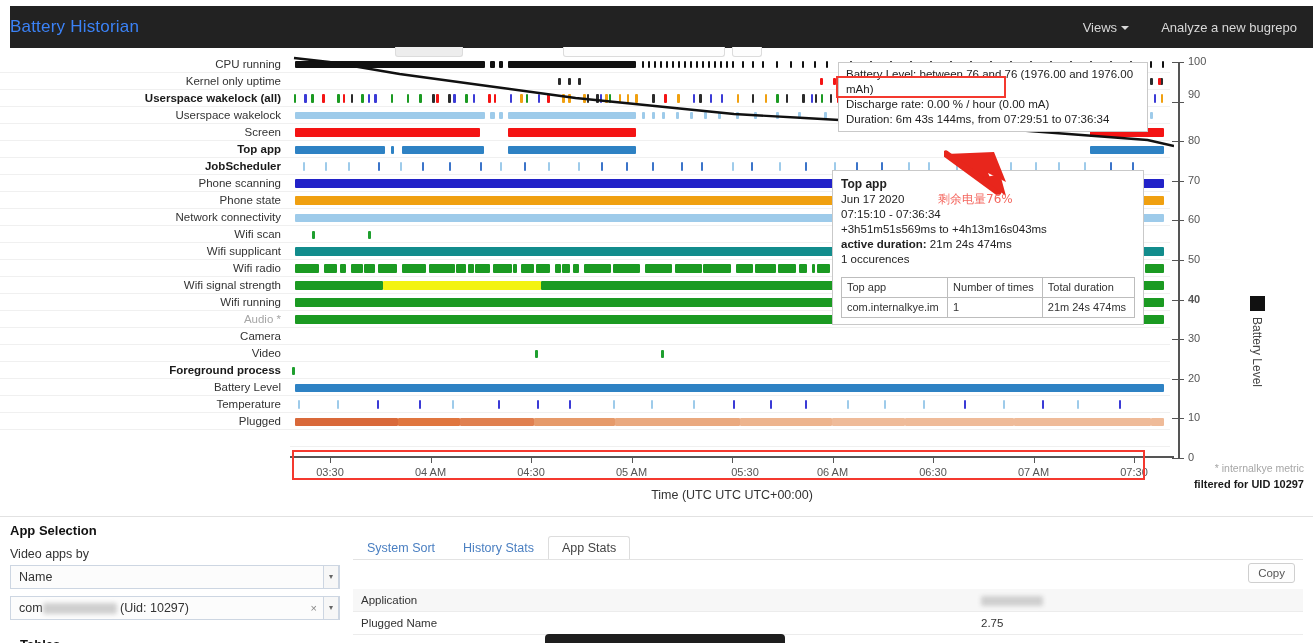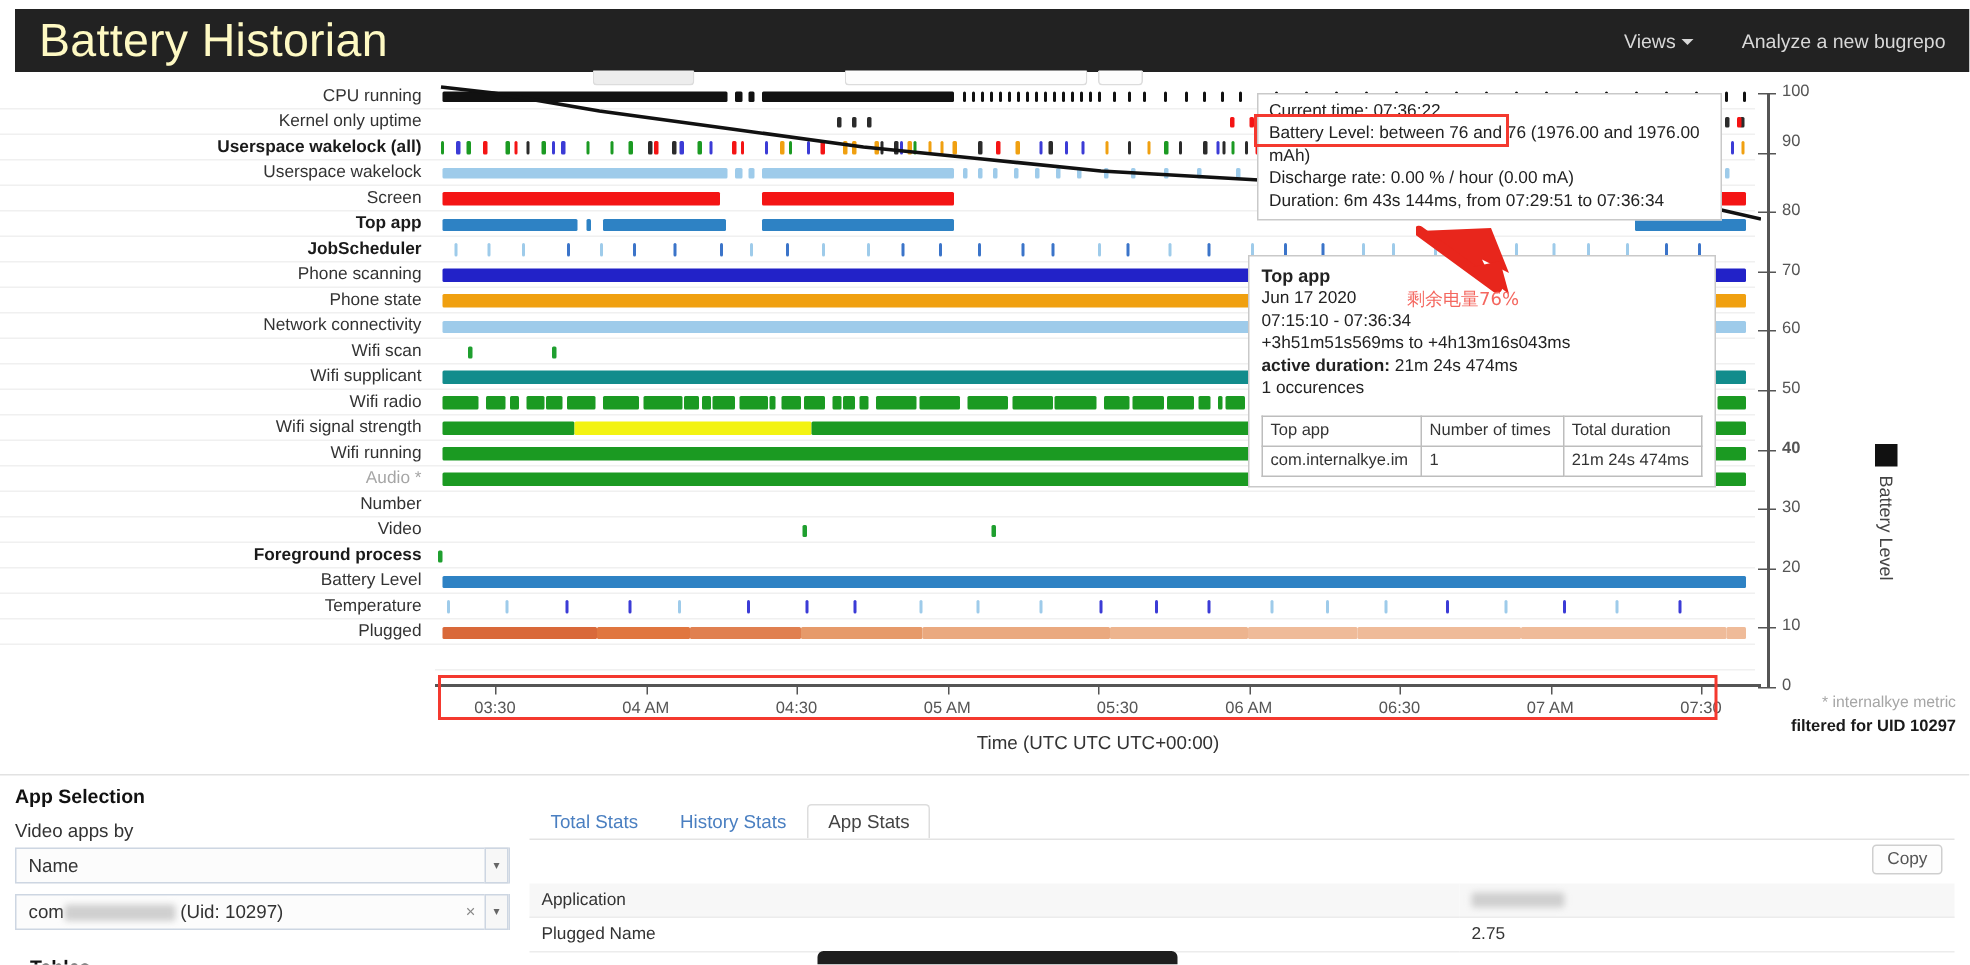--- a/index.html
+++ b/index.html
@@ -17,7 +17,7 @@
     background:#222222; color:#f4f4f4;
     display:flex; align-items:center;
   }
-  #appbar .title { font-size:31px; padding-left:16px; letter-spacing:.2px; color:#fef9c3; }
+  #appbar .title { font-size:17px; padding-left:0; letter-spacing:.2px; color:#3b82f6; }
   #appbar .spacer { flex:1; }
   #appbar .navlink {
     font-size:13px; color:#d8d8d8; padding:0 16px; white-space:nowrap;

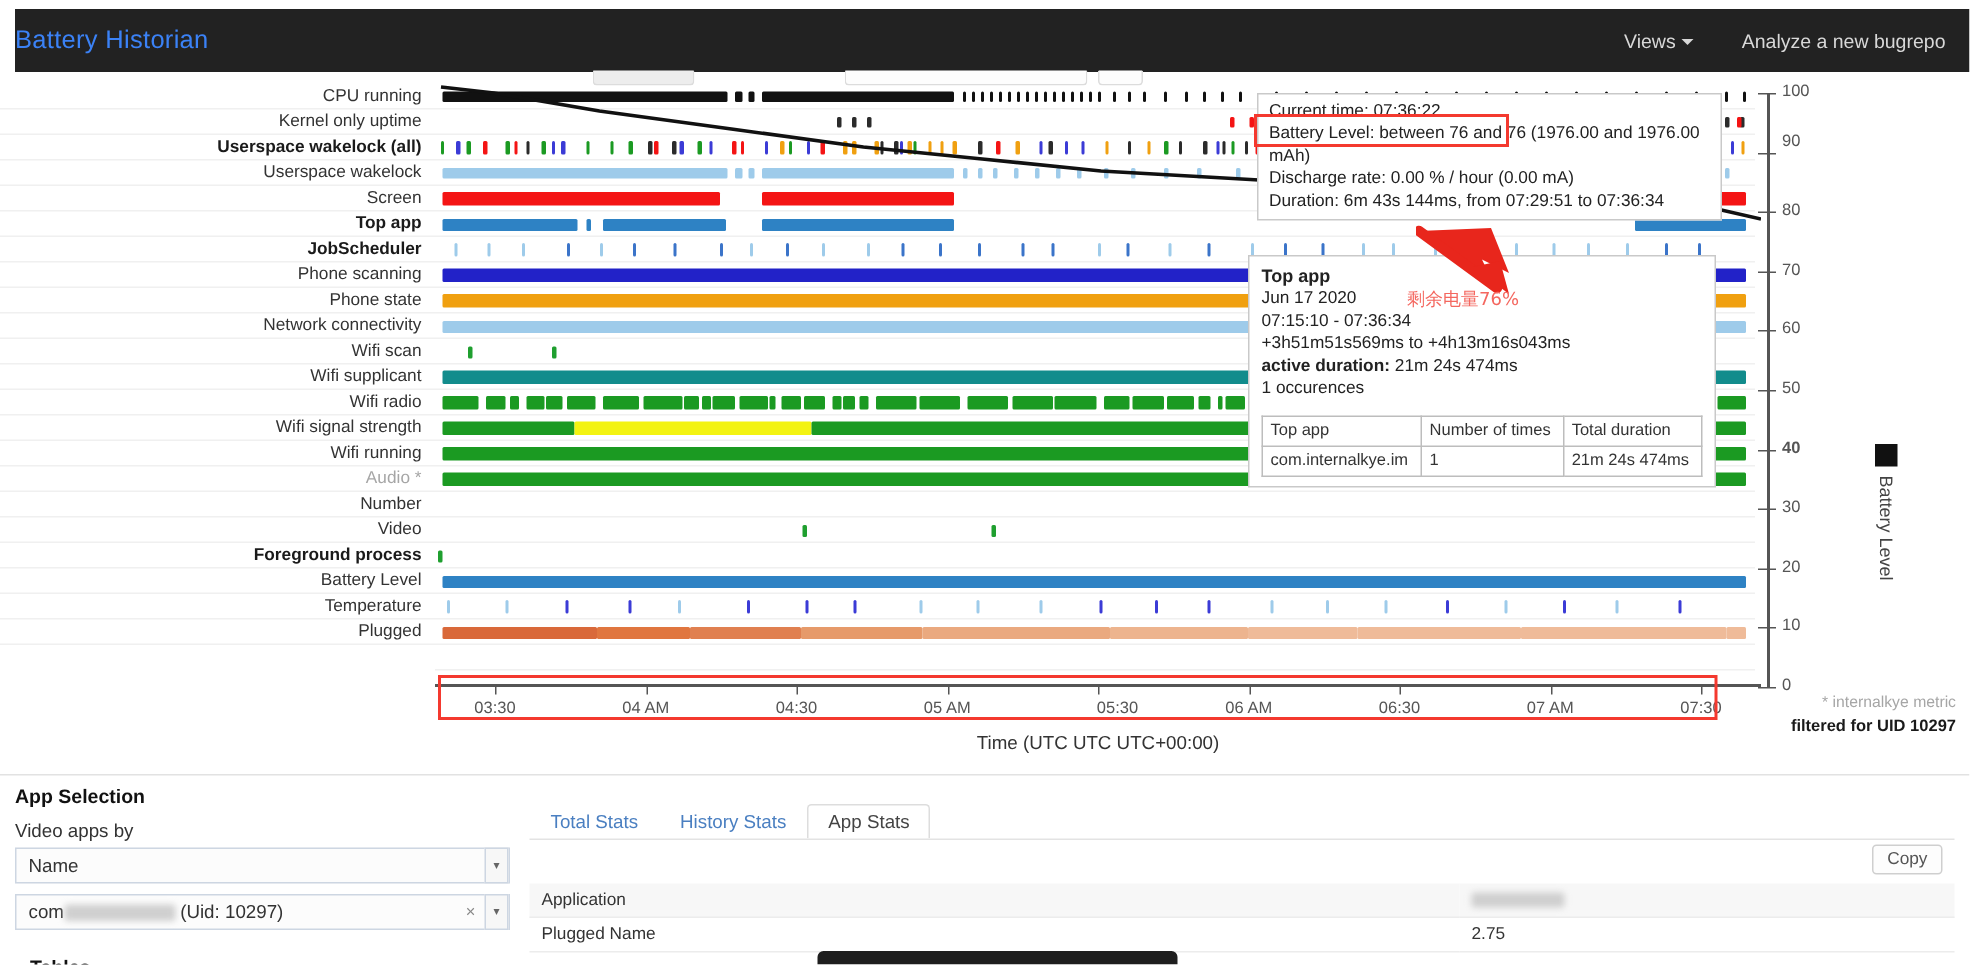--- a/index.html
+++ b/index.html
@@ -610,7 +610,6 @@
 </div>
 
 <div class="tip" id="tip-battery">
-  <div>Current time: 07:36:22</div>
   <div>Battery Level: between 76 and 76 (1976.00 and 1976.00 mAh)</div>
   <div>Discharge rate: 0.00 % / hour (0.00 mA)</div>
   <div>Duration: 6m 43s 144ms, from 07:29:51 to 07:36:34</div>

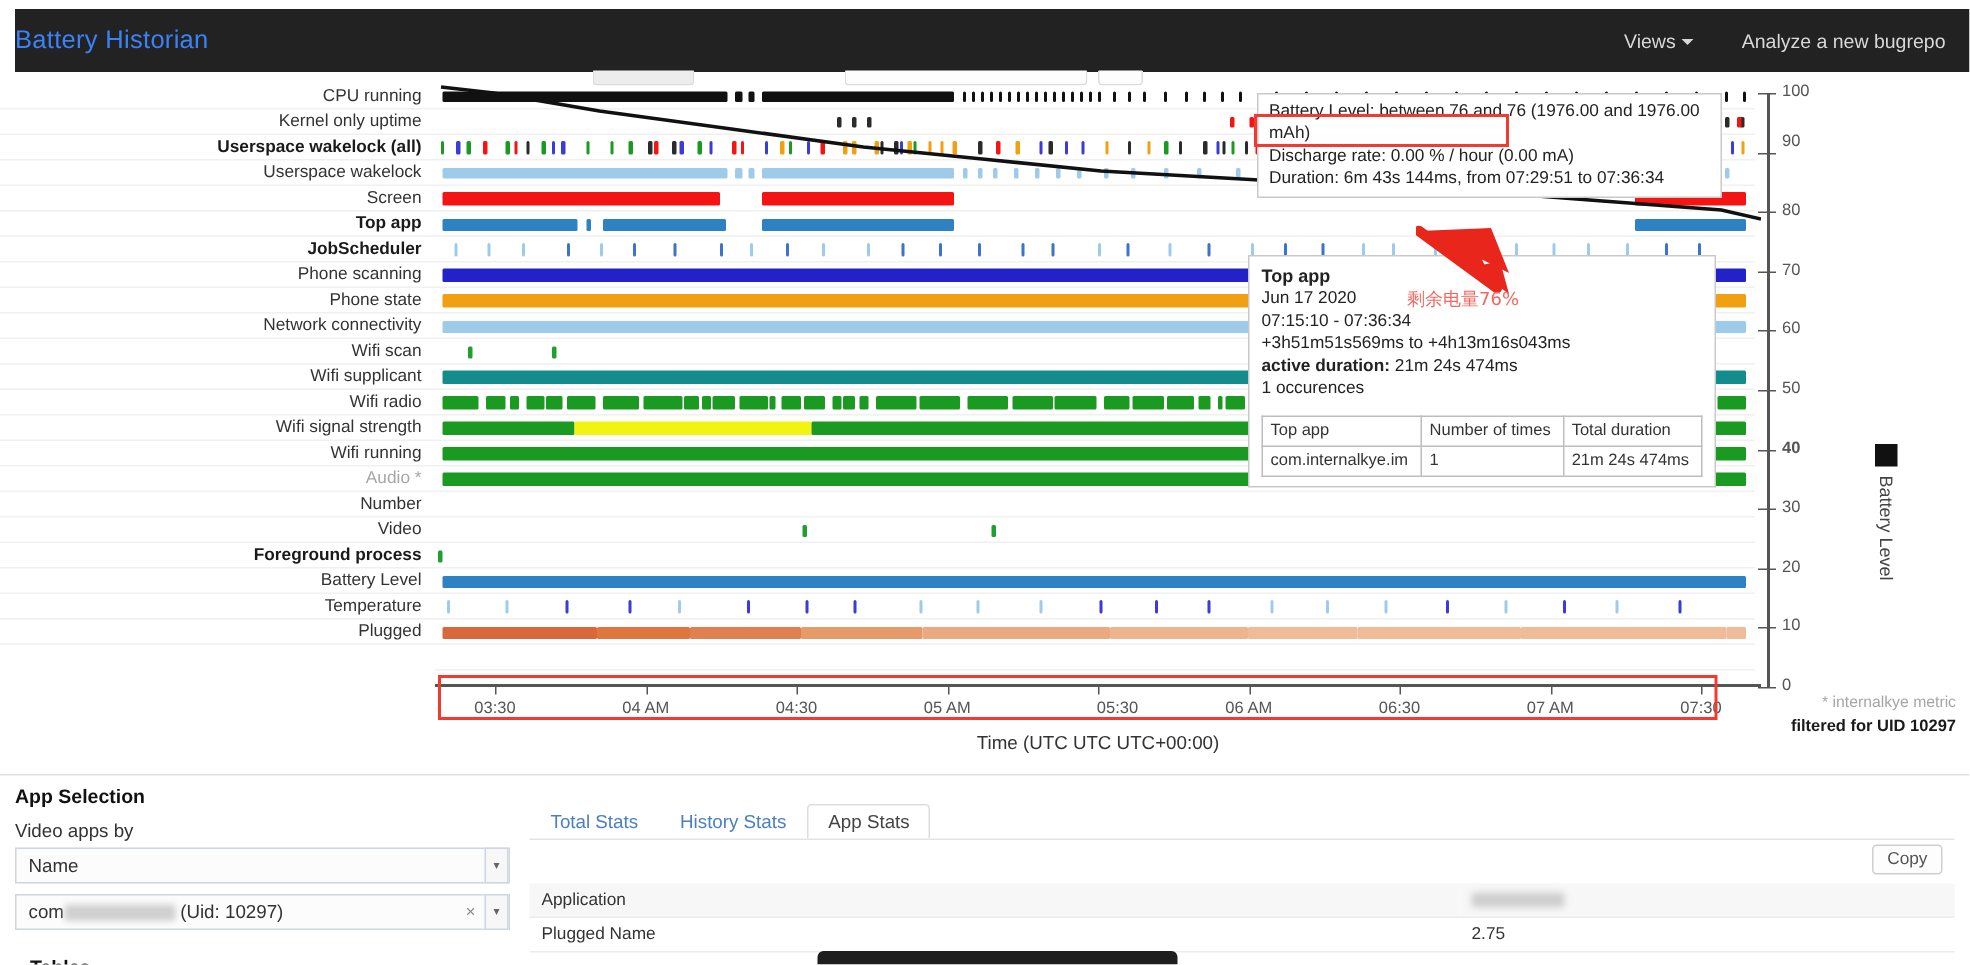--- a/index.html
+++ b/index.html
@@ -162,7 +162,7 @@
       <div class="rowlabel">Wifi signal strength</div>
       <div class="rowlabel">Wifi running</div>
       <div class="rowlabel dim">Audio *</div>
-      <div class="rowlabel">Number</div>
+      <div class="rowlabel">Camera</div>
       <div class="rowlabel">Video</div>
       <div class="rowlabel bold">Foreground process</div>
       <div class="rowlabel">Battery Level</div>

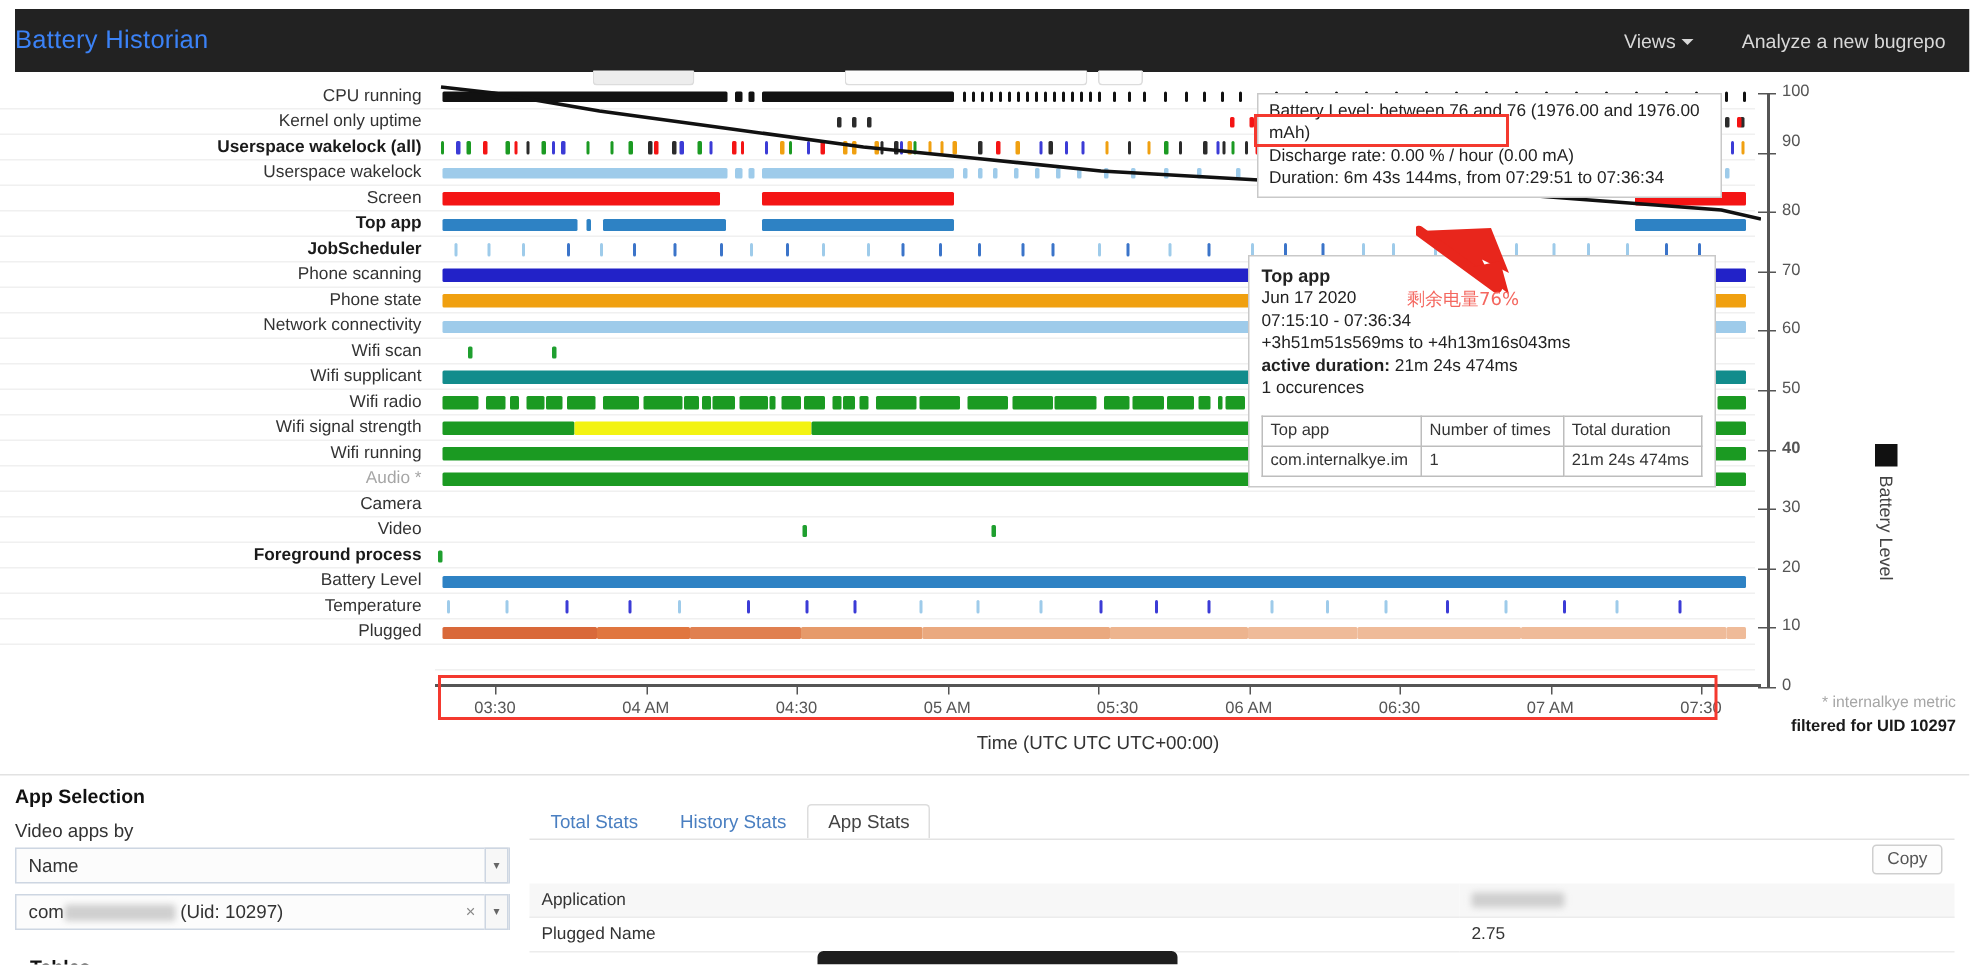--- a/index.html
+++ b/index.html
@@ -679,7 +679,7 @@
 
   <div id="tabsarea">
     <div class="tabbar">
-        <div class="tab">Total Stats</div>
+        <div class="tab">System Sort</div>
         <div class="tab">History Stats</div>
         <div class="tab active">App Stats</div>
       </div>

